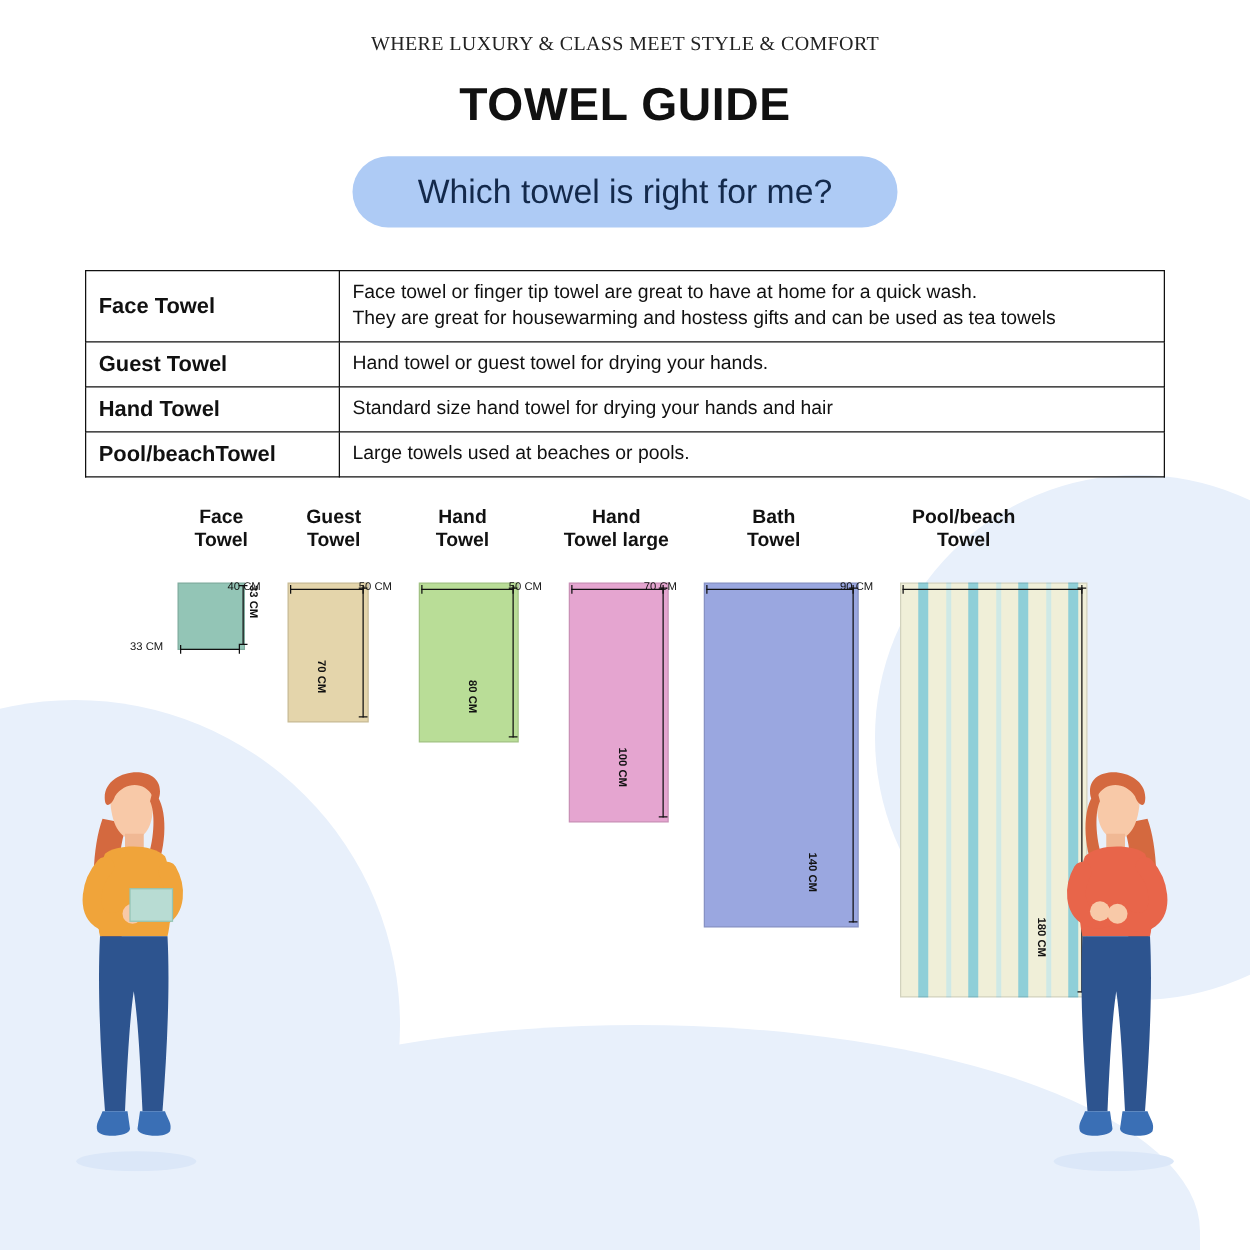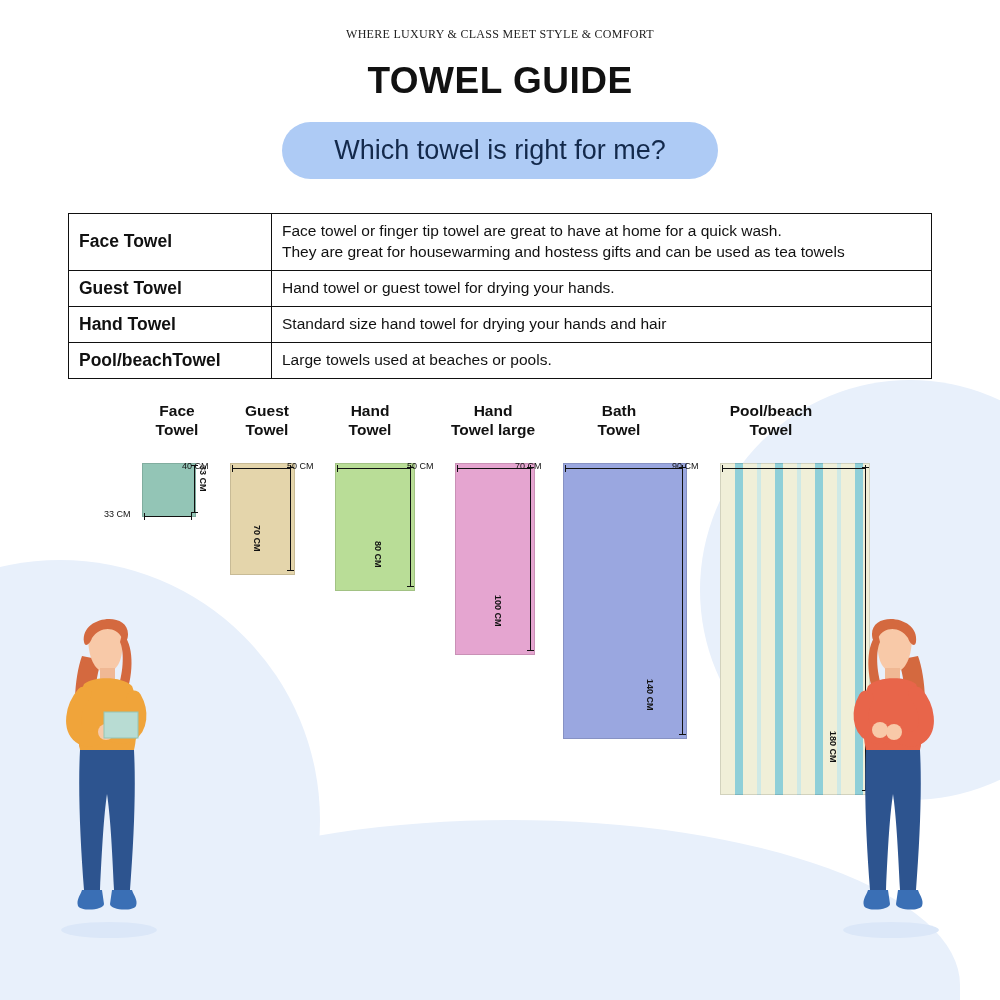--- a/index.html
+++ b/index.html
@@ -68,7 +68,7 @@
   .leaf-icon { margin-top: 4px; }
   .brand-tag {
     font-family: "Liberation Serif", serif;
-    font-size: 12px;
+    font-size: 16px;
     letter-spacing: 0.3px;
     margin-top: 5px;
     color: #222;

